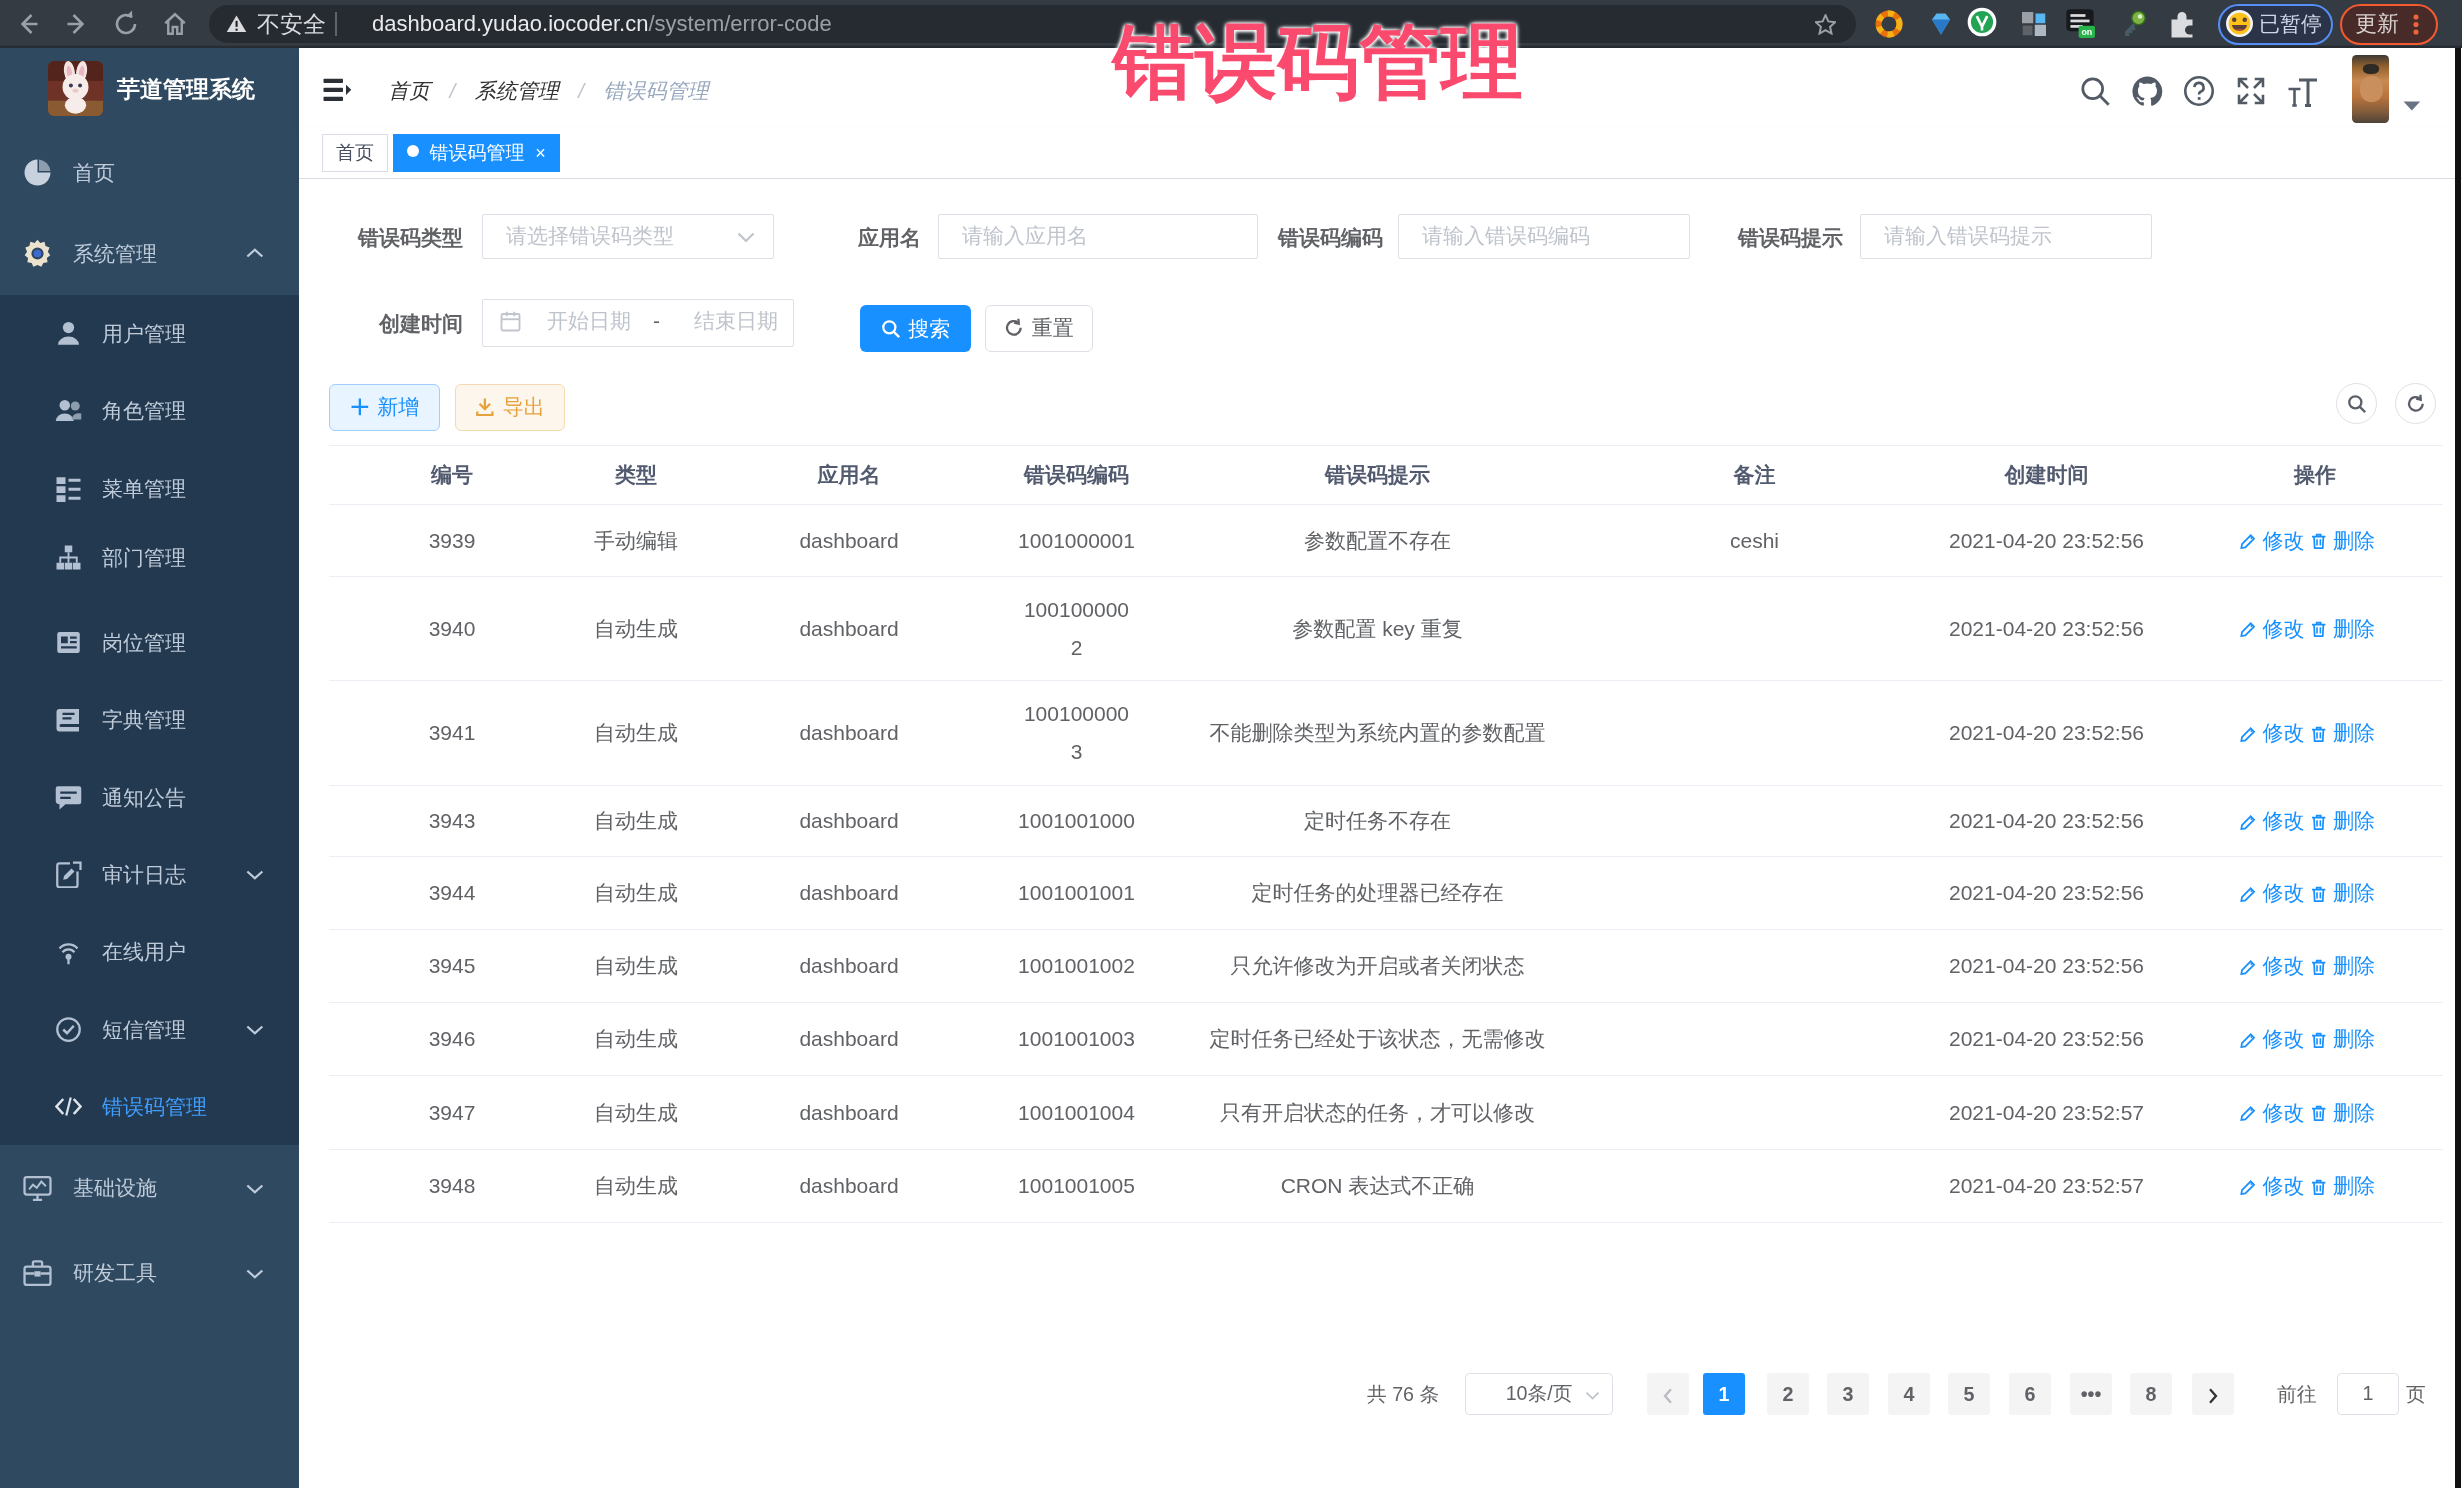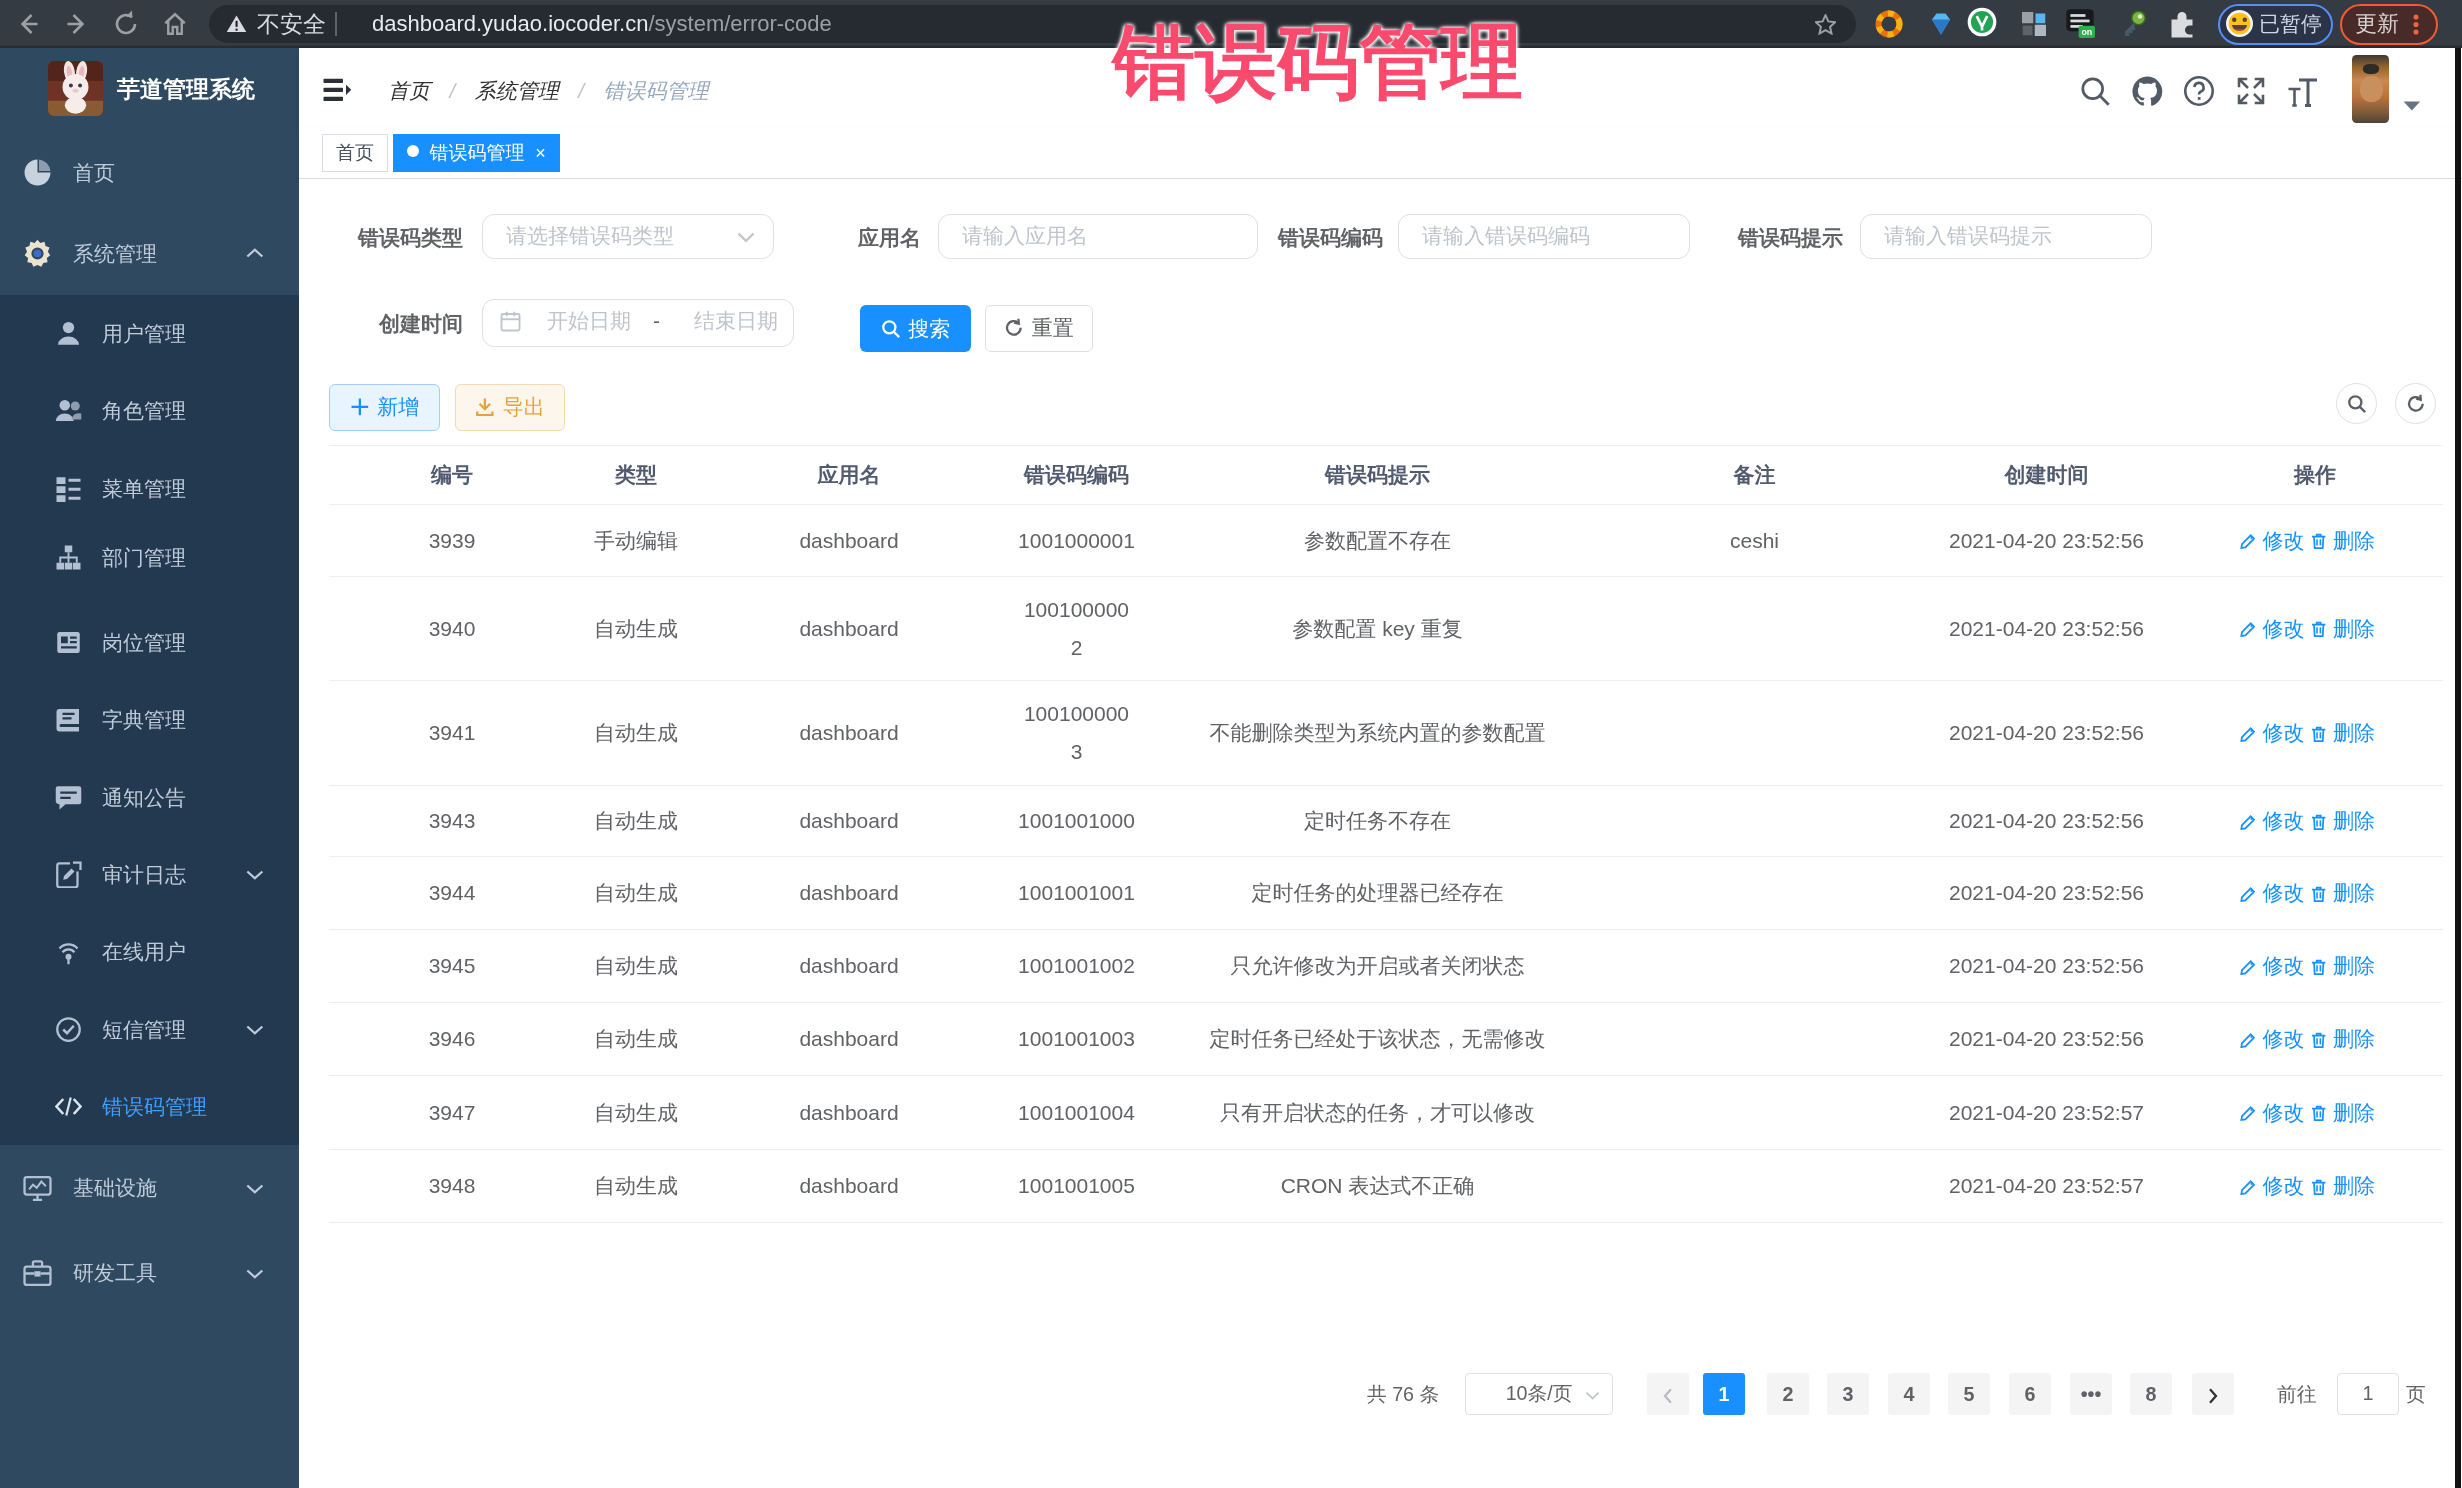--- a/index.html
+++ b/index.html
@@ -44,7 +44,7 @@
 
 #content { position:absolute; left:299px; top:179px; width:2164px; height:1309px; background:#fff; }
 .flabel { position:absolute; height:48px; line-height:48px; font-size:21px; font-weight:700; color:#606266; text-align:right; }
-.finput { position:absolute; height:45px; border:1.5px solid #dcdfe6; border-radius:12px; background:#fff; font-size:21px; color:#bfc4cc; line-height:42px; }
+.finput { position:absolute; height:45px; border:1.5px solid #dcdfe6; border-radius:2px; background:#fff; font-size:21px; color:#bfc4cc; line-height:42px; }
 .ph { padding-left:23px; display:block; }
 .btn { position:absolute; border-radius:6px; font-size:21px; text-align:center; }
 

